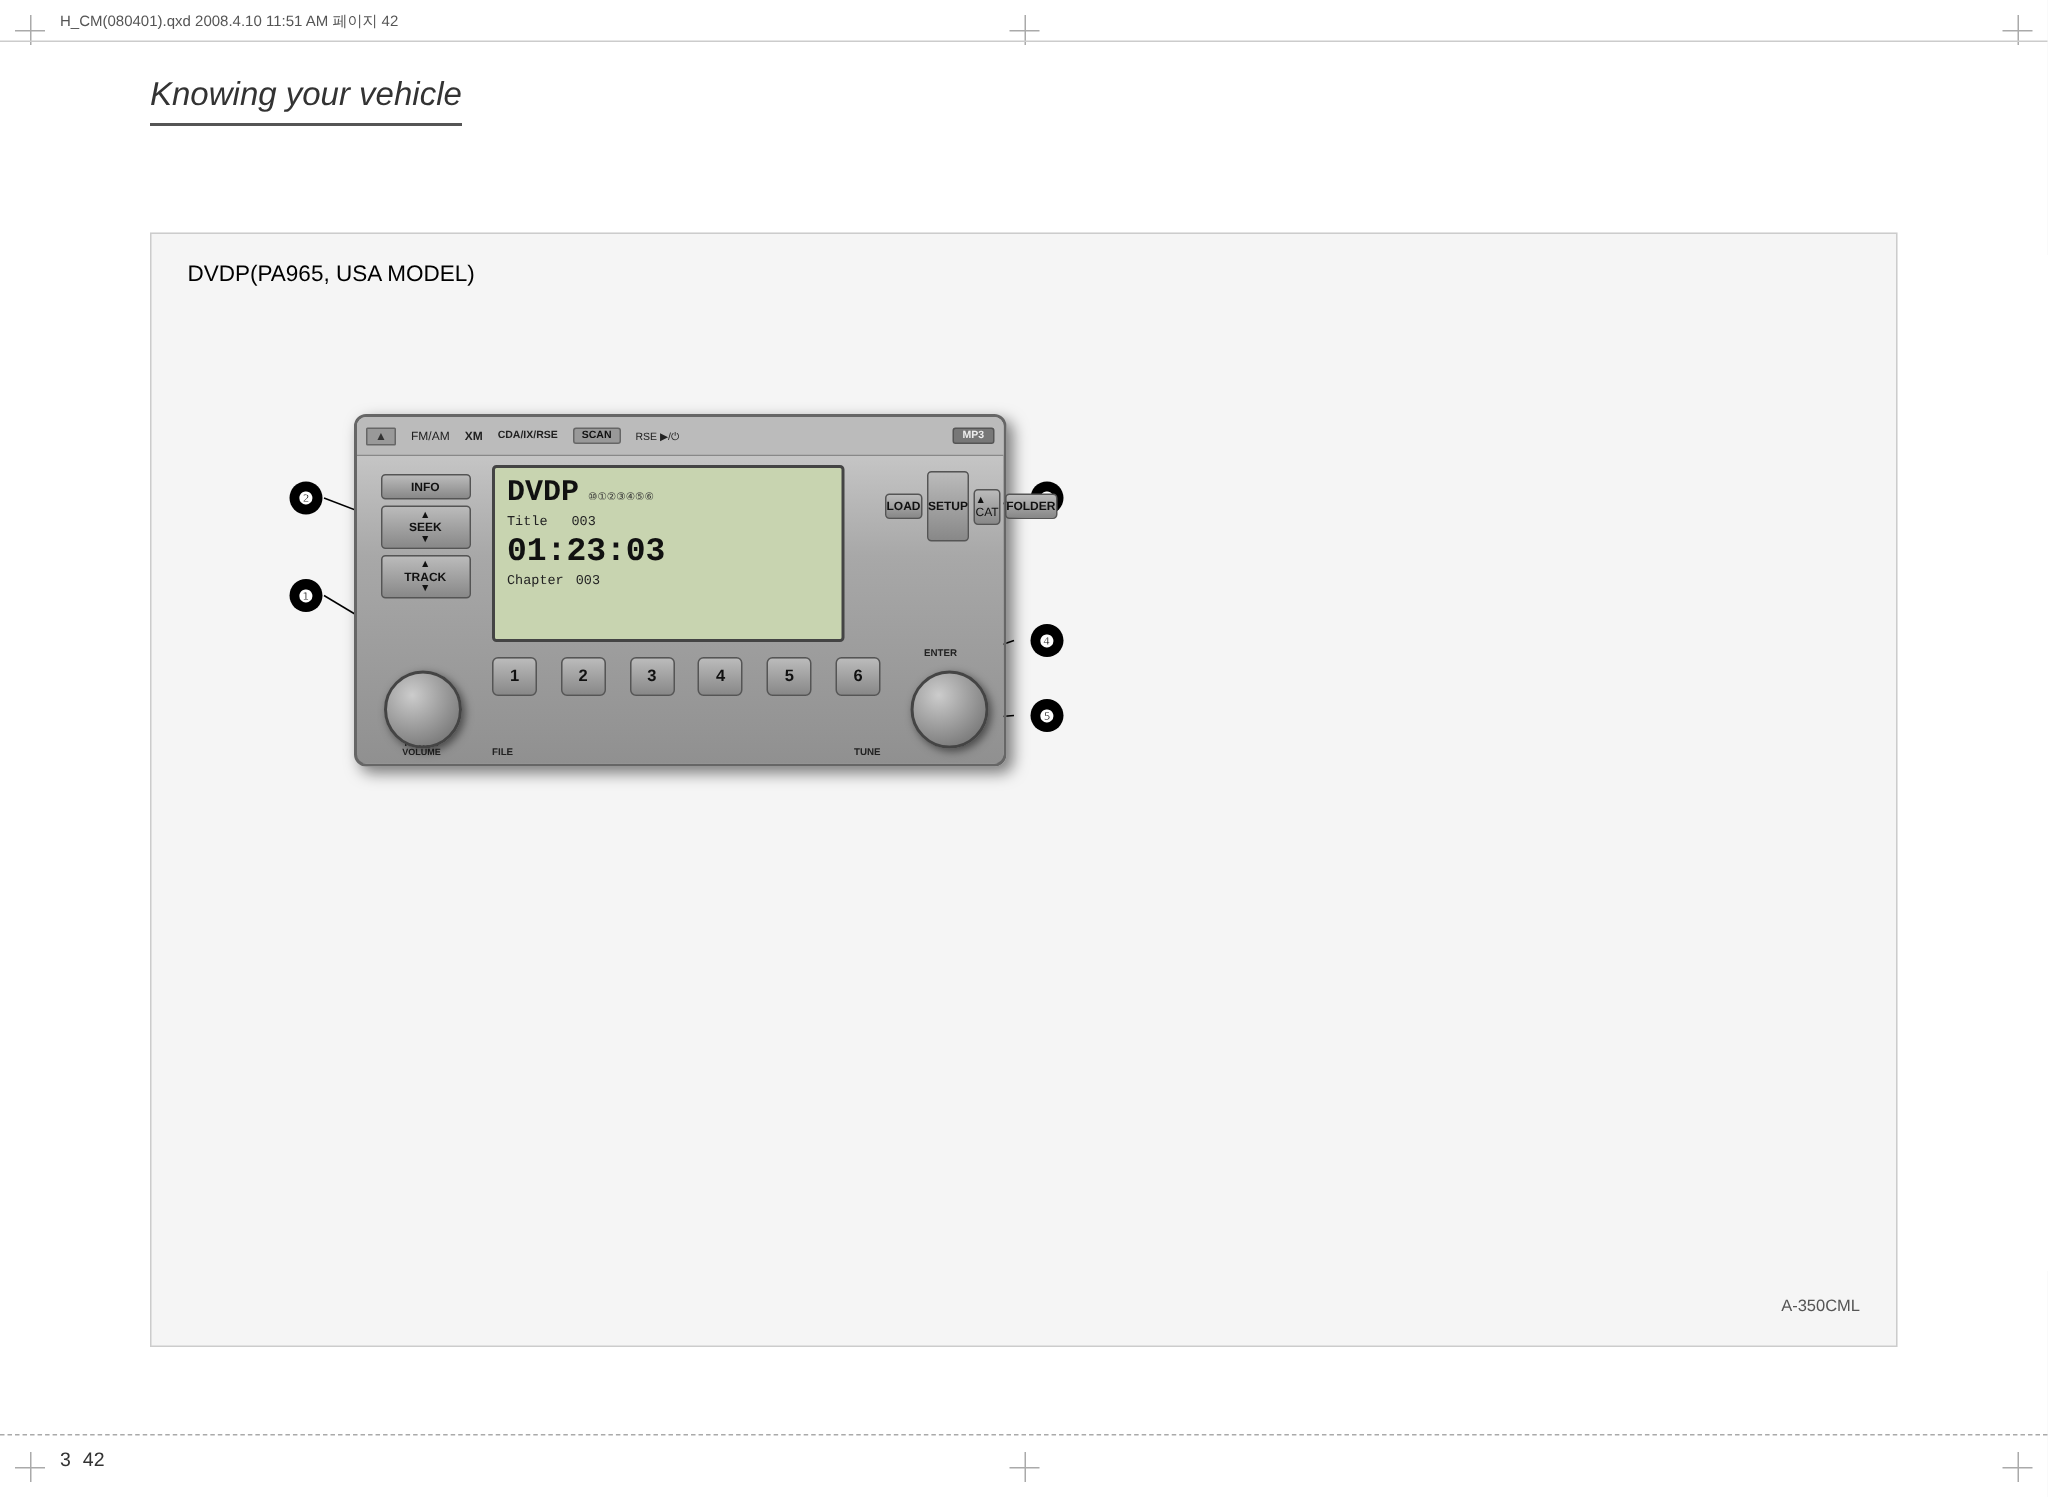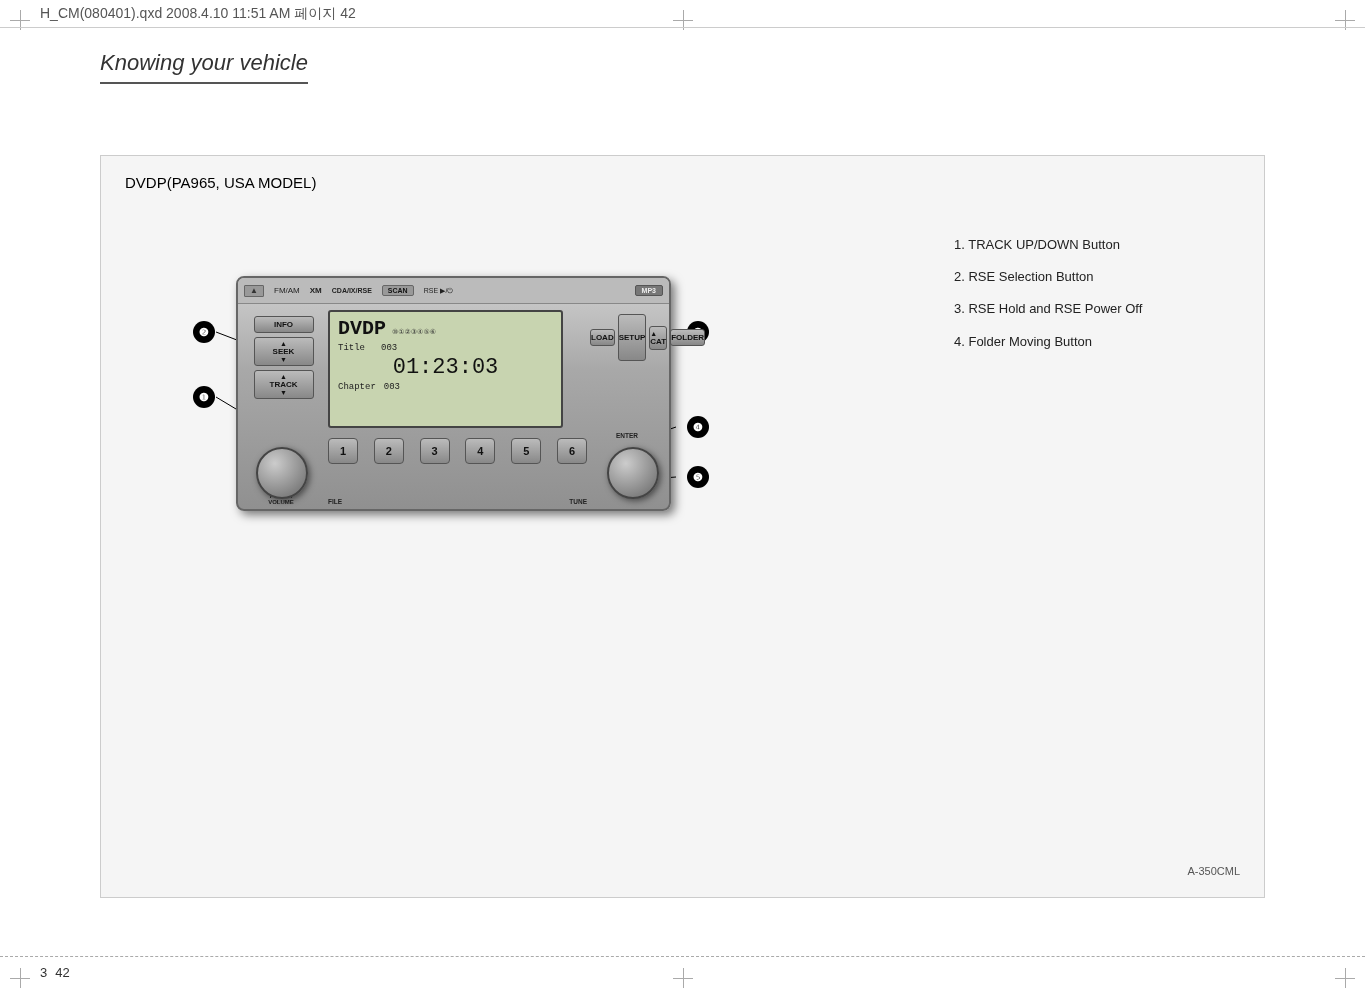--- a/index.html
+++ b/index.html
@@ -27,7 +27,7 @@
     }
 
     .header-text {
-      font-size: 14px;
+      font-size: 10px;
       color: #555;
     }
 

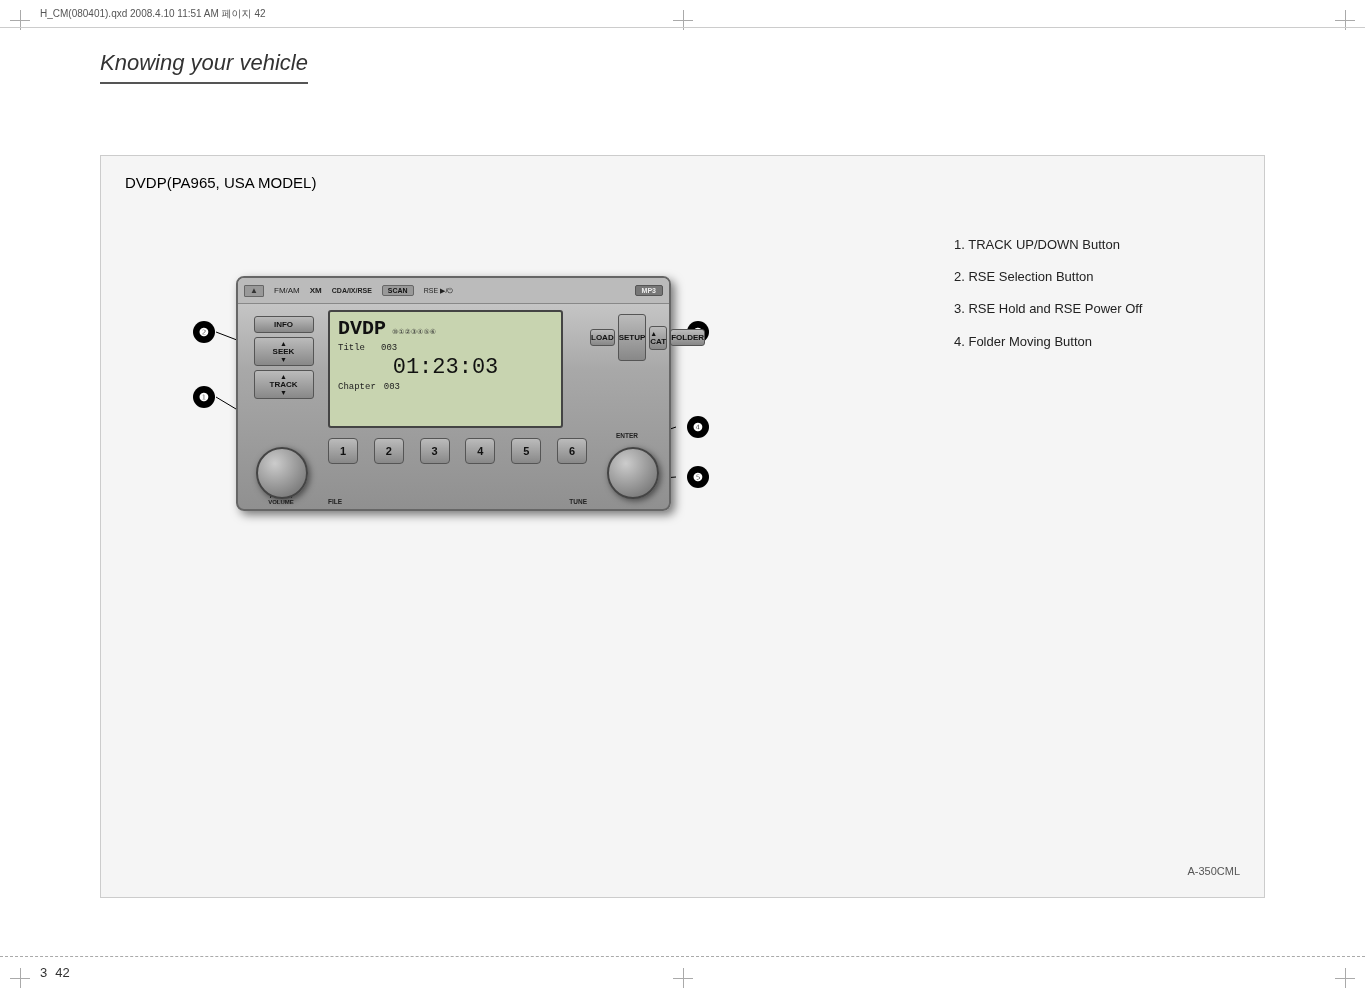--- a/index.html
+++ b/index.html
@@ -284,12 +284,6 @@
 
   </div>
 
-  <div class="legend-area">
-    <div class="legend-item">1. TRACK UP/DOWN Button</div>
-    <div class="legend-item">2. RSE Selection Button</div>
-    <div class="legend-item">3. RSE Hold and RSE Power Off</div>
-    <div class="legend-item">4. Folder Moving Button</div>
-  </div>
 
   <div class="model-label">A-350CML</div>
 

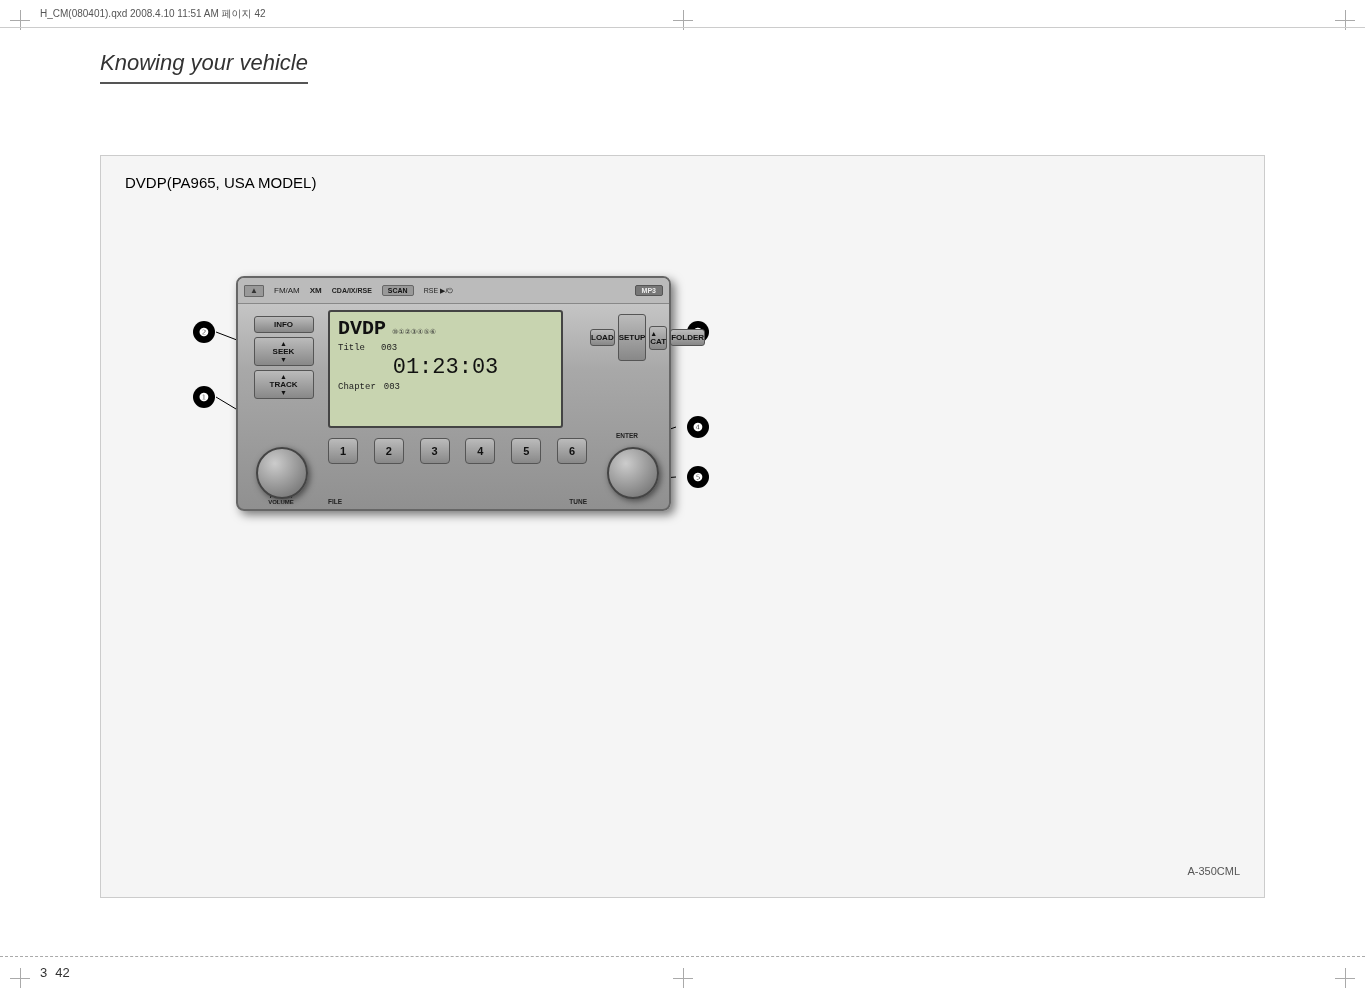--- a/index.html
+++ b/index.html
@@ -251,7 +251,7 @@
       <div style="position:absolute;top:32px;right:5px;width:74px;display:flex;flex-direction:row;gap:3px;align-items:center;padding-top:4px;">
         <div style="background:linear-gradient(180deg,#bbb,#888);border:1px solid #555;border-radius:3px;padding:3px 0;font-size:8px;font-weight:bold;color:#111;text-align:center;width:65px;cursor:pointer;">LOAD</div>
         <div style="background:linear-gradient(180deg,#bbb,#888);border:1px solid #555;border-radius:3px;padding:18px 0;font-size:8px;font-weight:bold;color:#111;text-align:center;width:65px;cursor:pointer;">SETUP</div>
-        <div style="background:linear-gradient(180deg,#bbb,#888);border:1px solid #555;border-radius:3px;padding:3px 0;font-size:8px;font-weight:bold;color:#111;text-align:left;width:65px;cursor:pointer;">
+        <div style="background:linear-gradient(180deg,#bbb,#888);border:1px solid #555;border-radius:3px;padding:3px 0;font-size:8px;font-weight:normal;color:#111;text-align:left;width:65px;cursor:pointer;">
           <div style="font-size:7px;">▲</div>
           <div>CAT</div>
         </div>

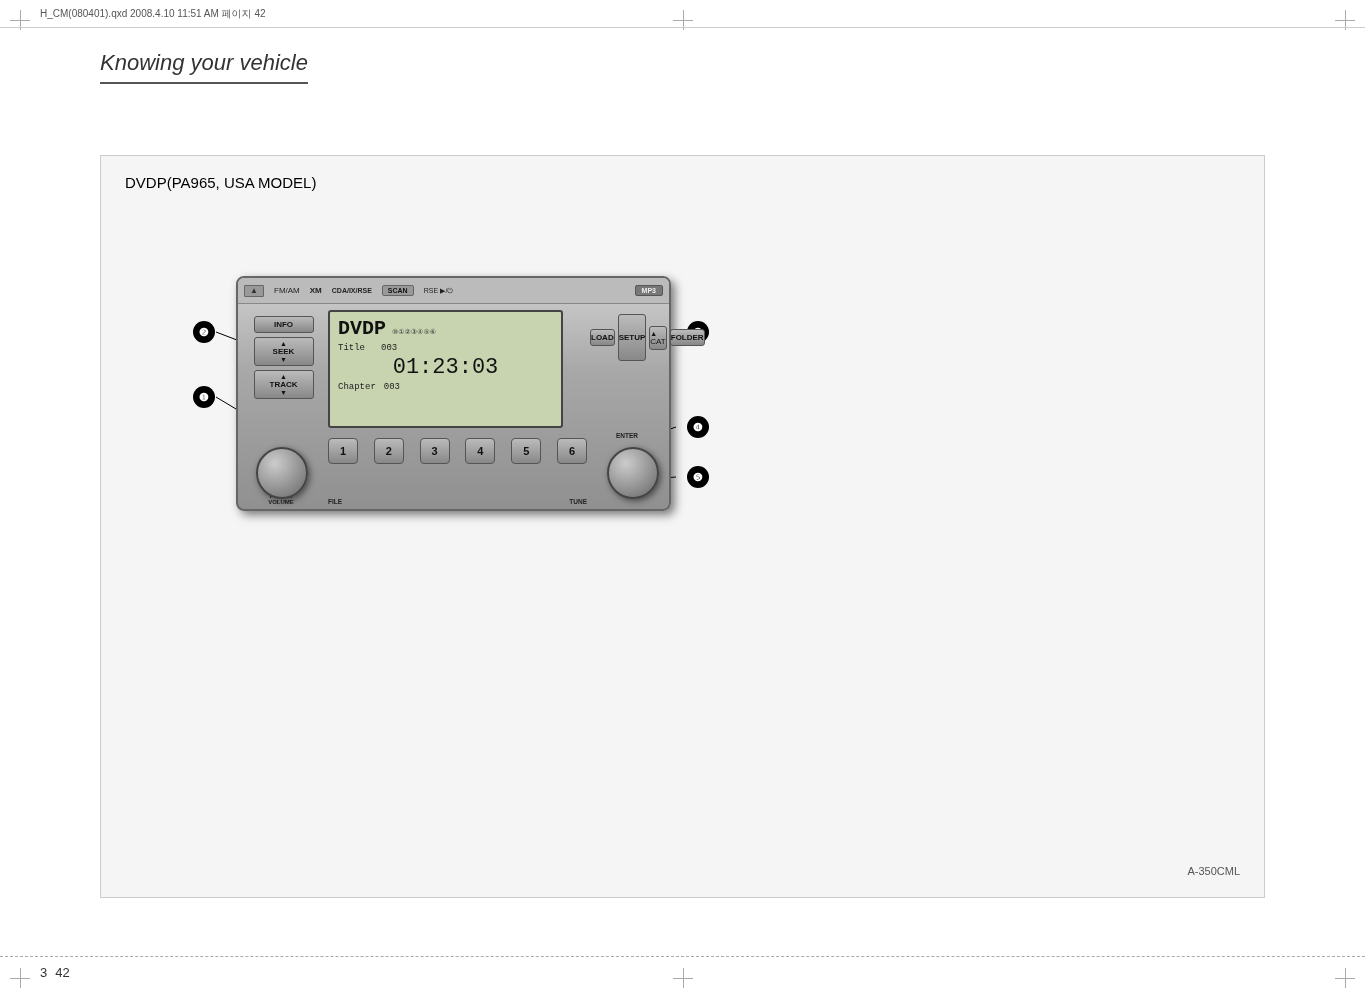--- a/index.html
+++ b/index.html
@@ -241,7 +241,7 @@
           <span>Title</span>
           <span>003</span>
         </div>
-        <div style="font-size:22px;font-weight:normal;color:#111;text-align:center;margin-top:2px;">01:23:03</div>
+        <div style="font-size:22px;font-weight:bold;color:#111;text-align:left;margin-top:2px;">01:23:03</div>
         <div style="font-size:9px;color:#222;margin-top:2px;display:flex;gap:8px;">
           <span>Chapter</span>
           <span>003</span>

